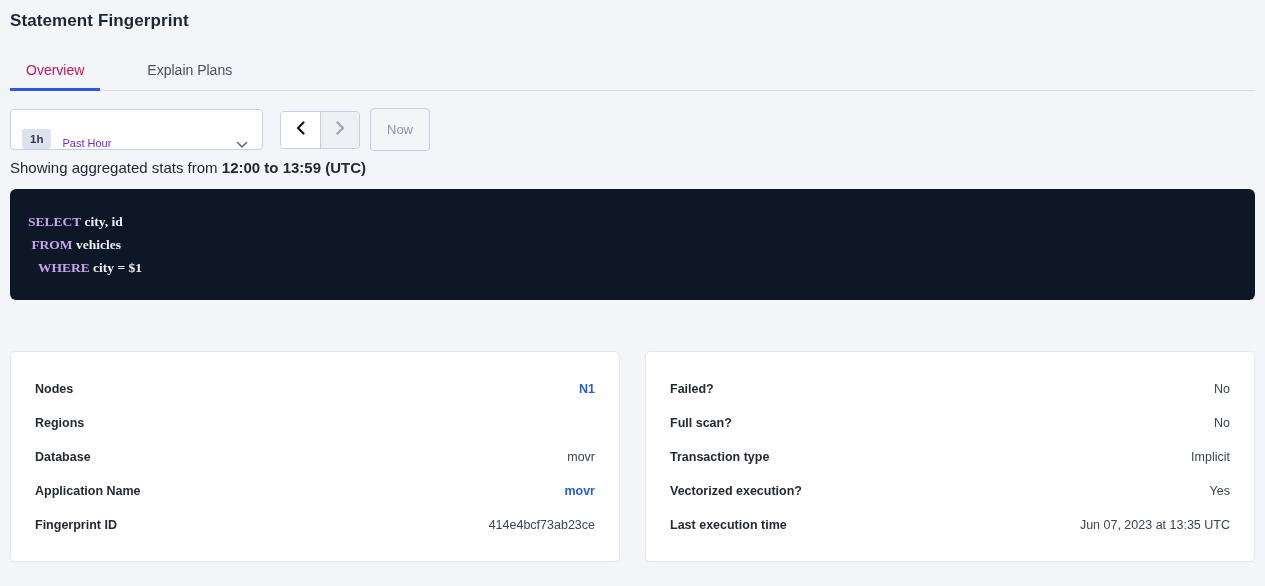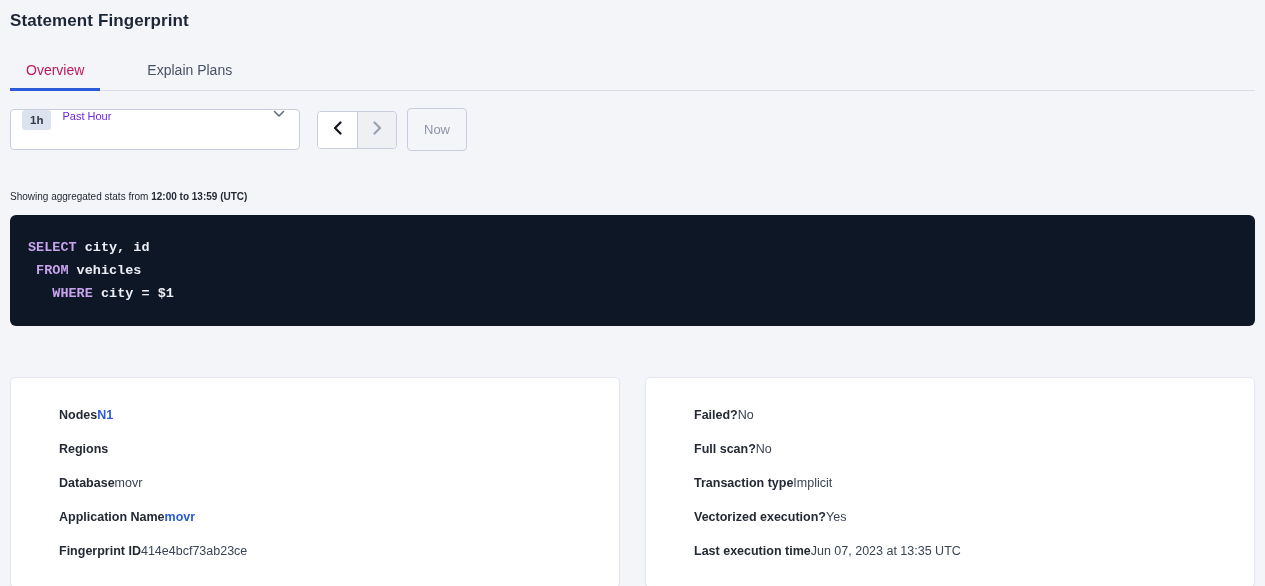--- a/index.html
+++ b/index.html
@@ -49,8 +49,8 @@
   }
   .time-dropdown {
     display: flex;
-    align-items: flex-start;
-    width: 290px;
+    align-items: flex-end;
+    width: 253px;
     height: 41px;
     background: #ffffff;
     border: 1px solid #c8cedf;

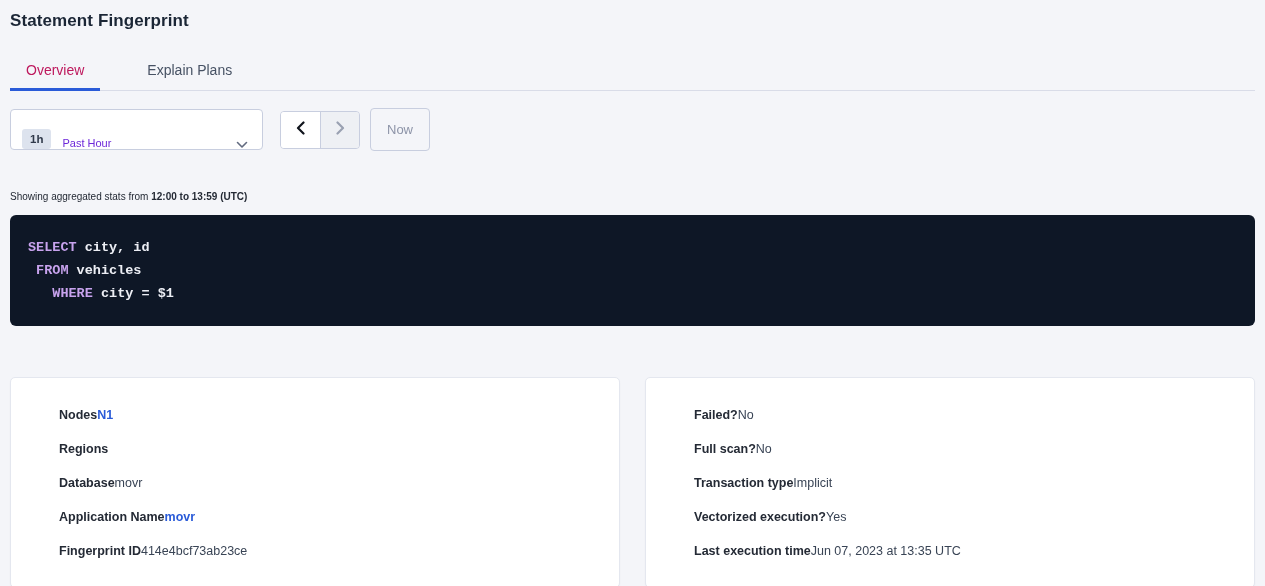--- a/index.html
+++ b/index.html
@@ -103,8 +103,8 @@
 
   
   .stats-line {
-    margin-top: 40px;
-    font-size: 10px;
+    margin-top: 8px;
+    font-size: 15px;
     color: #242a35;
   }
   .stats-line .range { font-weight: 700; }

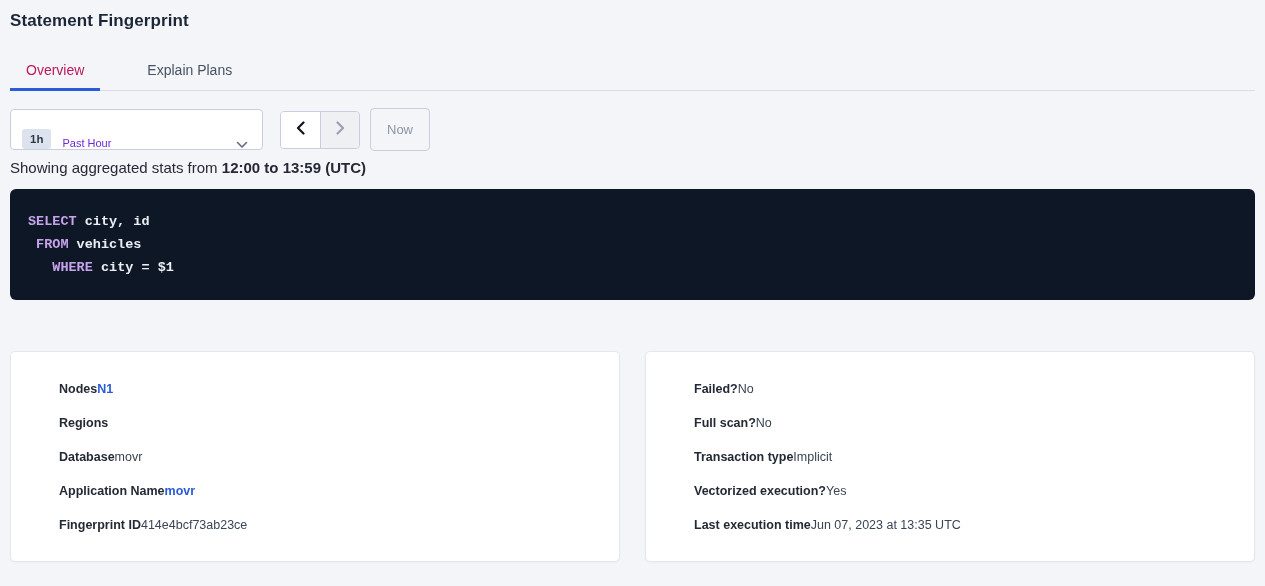--- a/index.html
+++ b/index.html
@@ -117,7 +117,7 @@
     padding: 21px 18px;
   }
   .sql-code {
-    font-family: Liberation Mono, monospace;
+    font-family: Liberation Serif, serif;
     font-size: 13.5px;
     font-weight: 700;
     line-height: 23px;

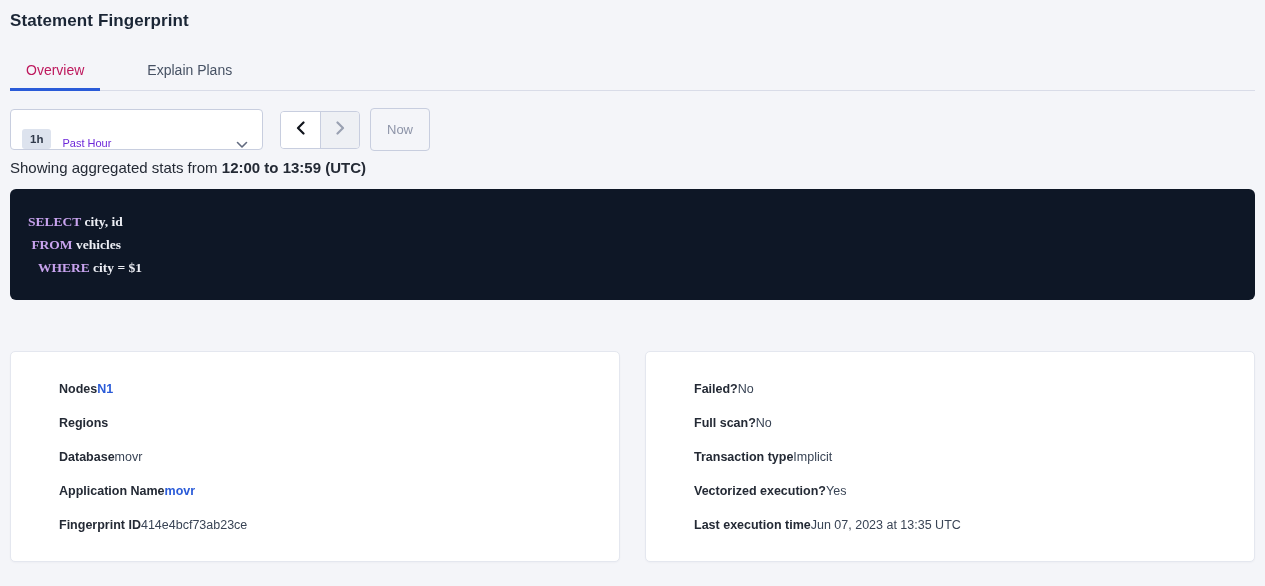--- a/index.html
+++ b/index.html
@@ -143,8 +143,8 @@
   .kv-row {
     display: flex;
     align-items: center;
+    justify-content: space-between;
     height: 34px;
-    margin-left: 24px;
   }
   .kv-label { font-size: 12.5px; font-weight: 700; color: #242a35; }
   .kv-value { font-size: 12.5px; color: #394455; }

